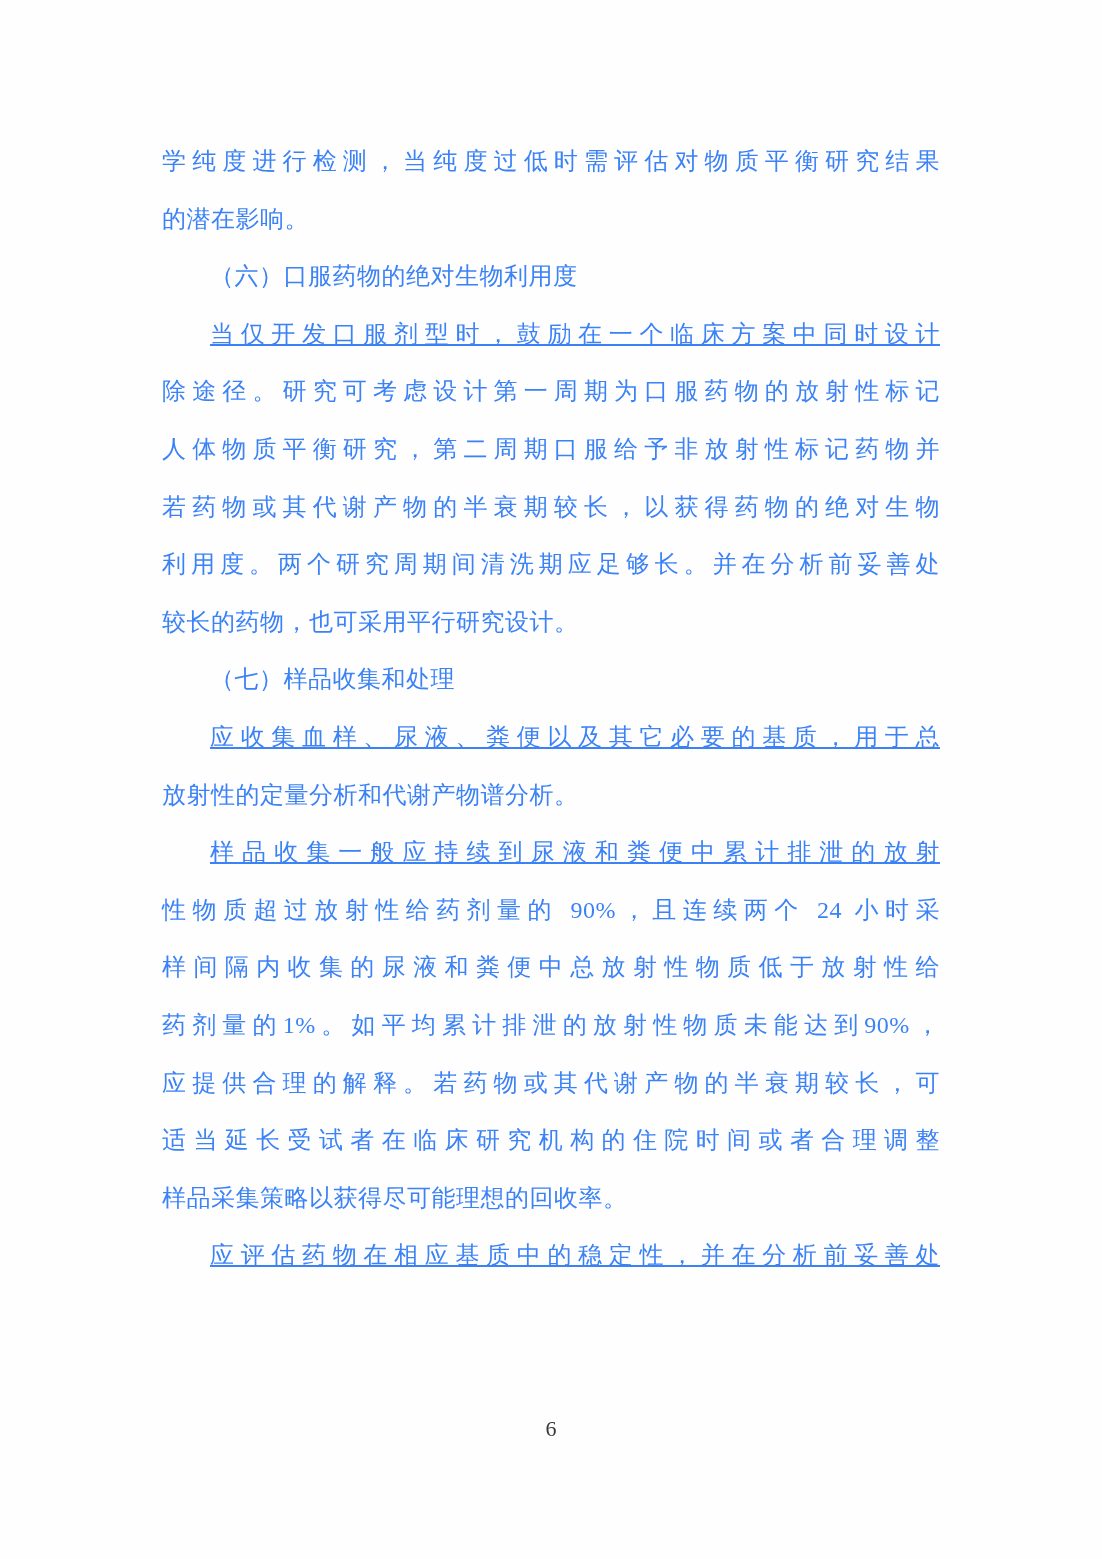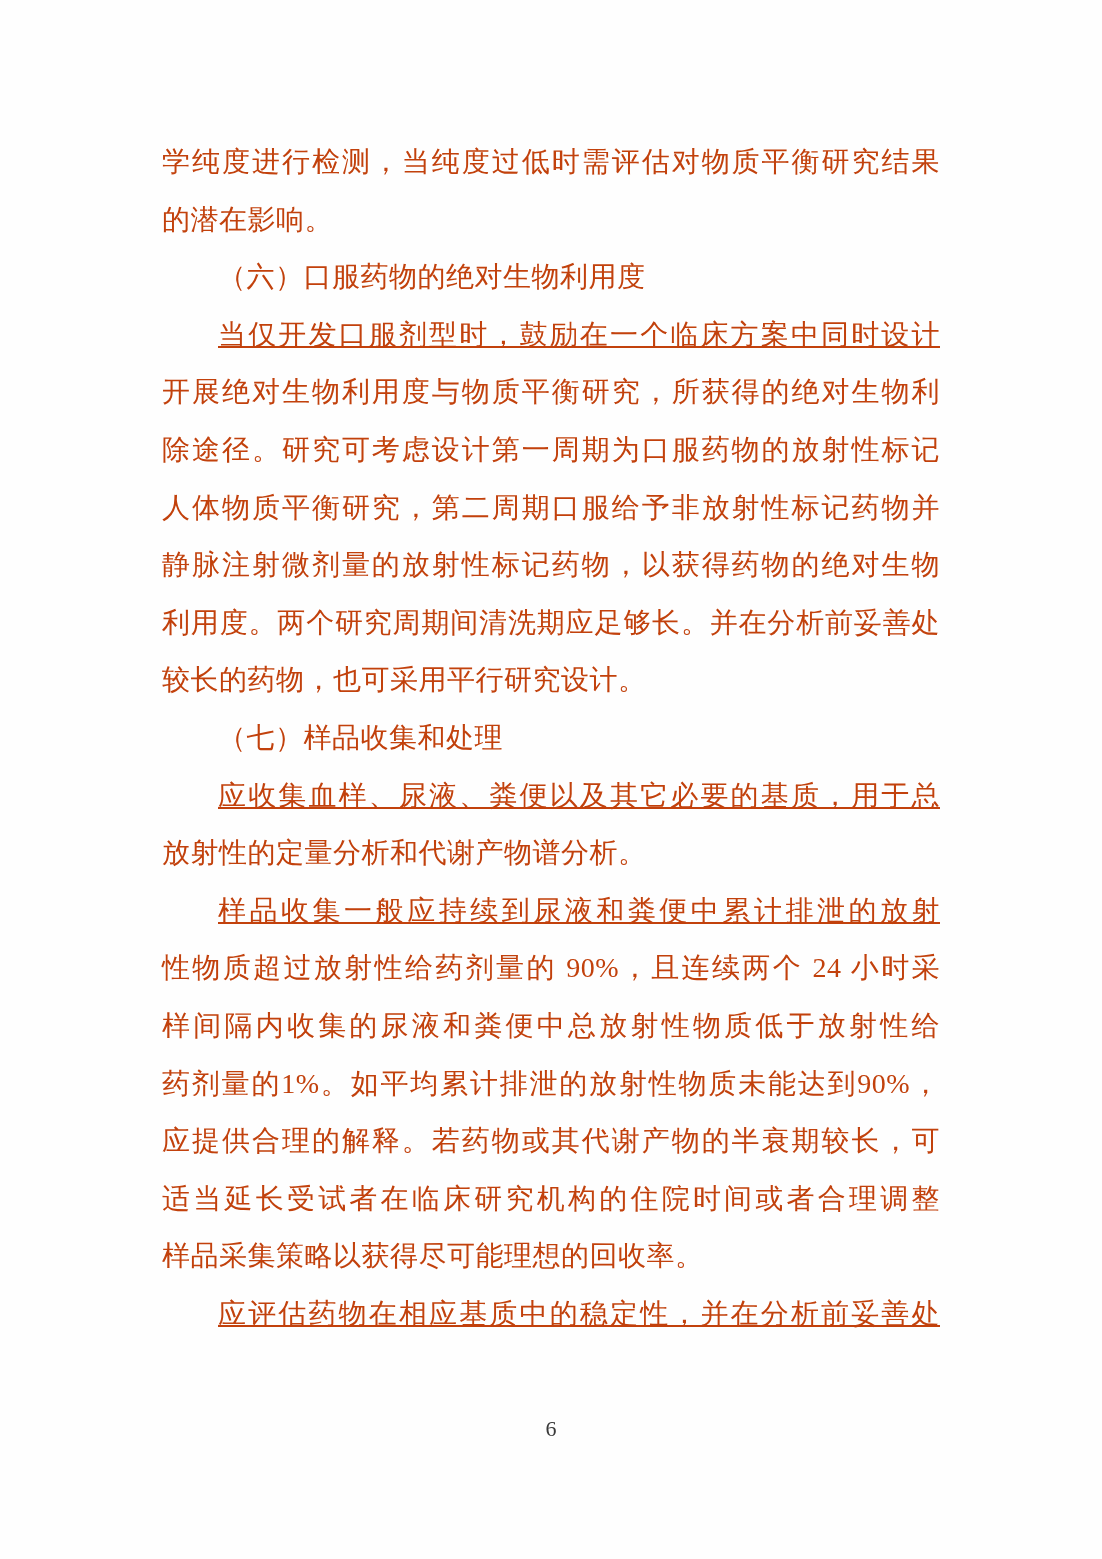--- a/index.html
+++ b/index.html
@@ -22,10 +22,10 @@
     width: 778px;
   }
   .line {
-    font-size: 28px;
+    font-size: 24px;
     line-height: 57.6px;
     height: 57.6px;
-    color: #c2410c;
+    color: #3b82f6;
     letter-spacing: 0.5px;
     text-align: justify;
     text-align-last: justify;

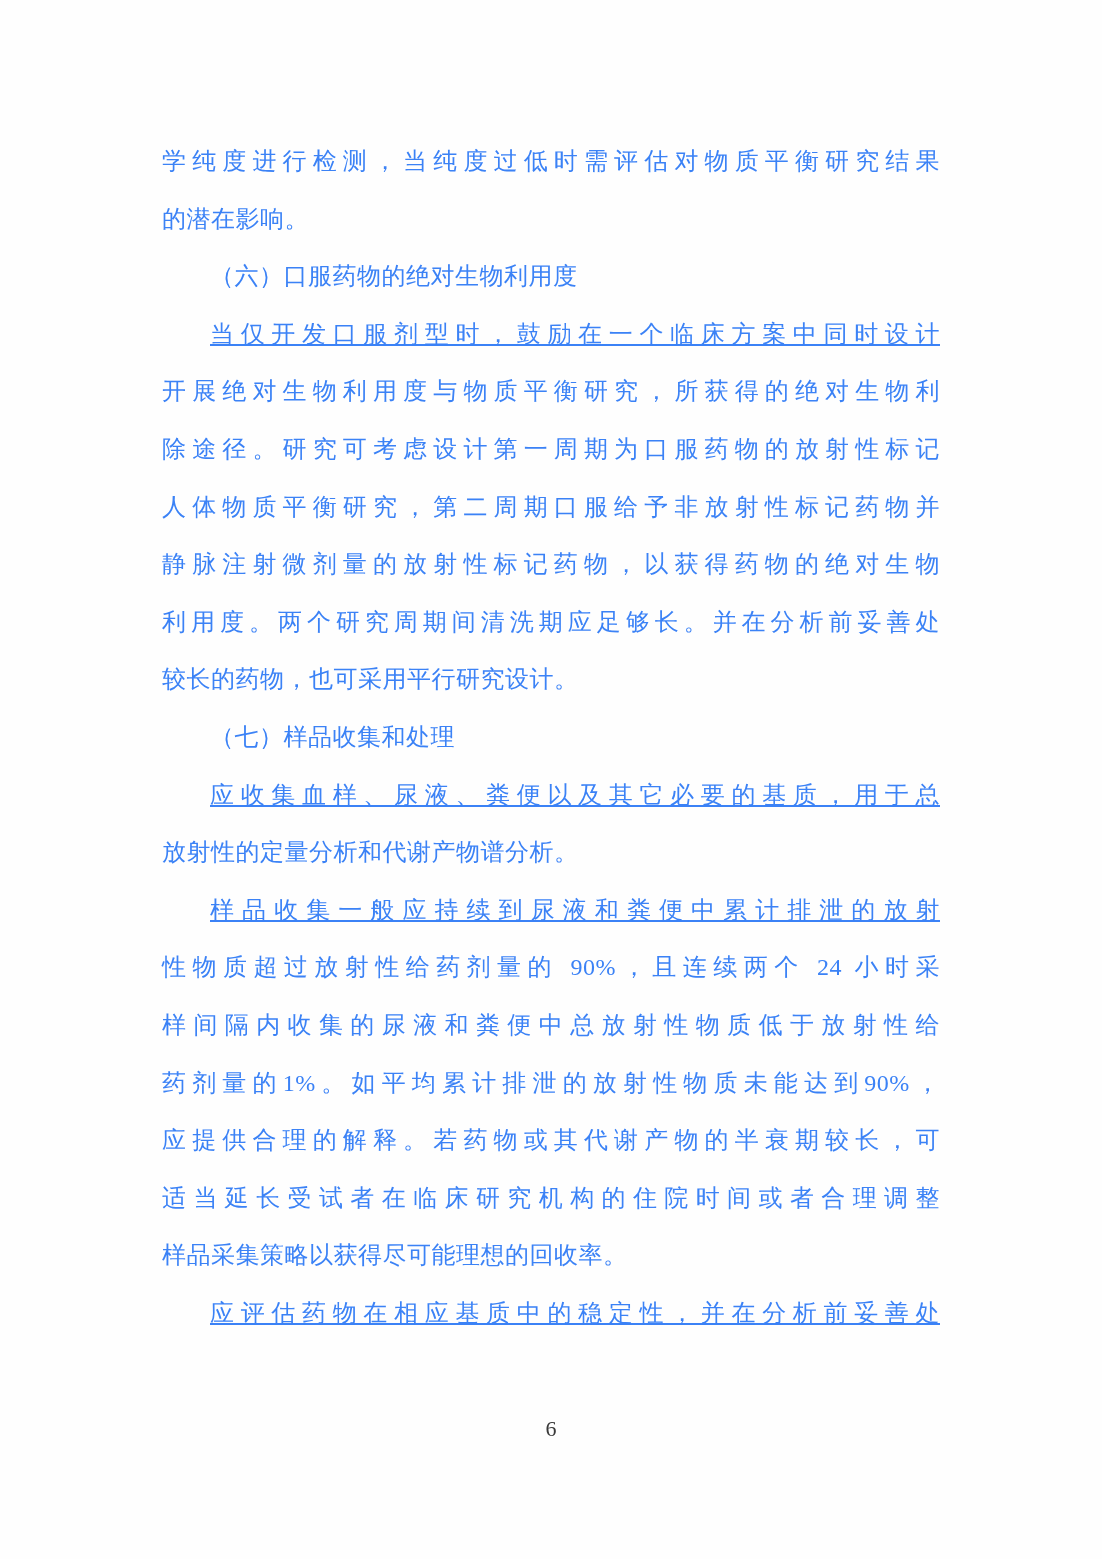--- a/index.html
+++ b/index.html
@@ -66,7 +66,6 @@
       <div class="line end">的潜在影响。</div>
       <div class="line heading">（六）口服药物的绝对生物利用度</div>
       <div class="line full-indent">当仅开发口服剂型时，鼓励在一个临床方案中同时设计</div>
-      <div class="line full">开展绝对生物利用度与物质平衡研究，所获得的绝对生物利</div>
       <div class="line full">除途径。研究可考虑设计第一周期为口服药物的放射性标记</div>
       <div class="line full">人体物质平衡研究，第二周期口服给予非放射性标记药物并</div>
       <div class="line full">静脉注射微剂量的放射性标记药物，以获得药物的绝对生物</div>

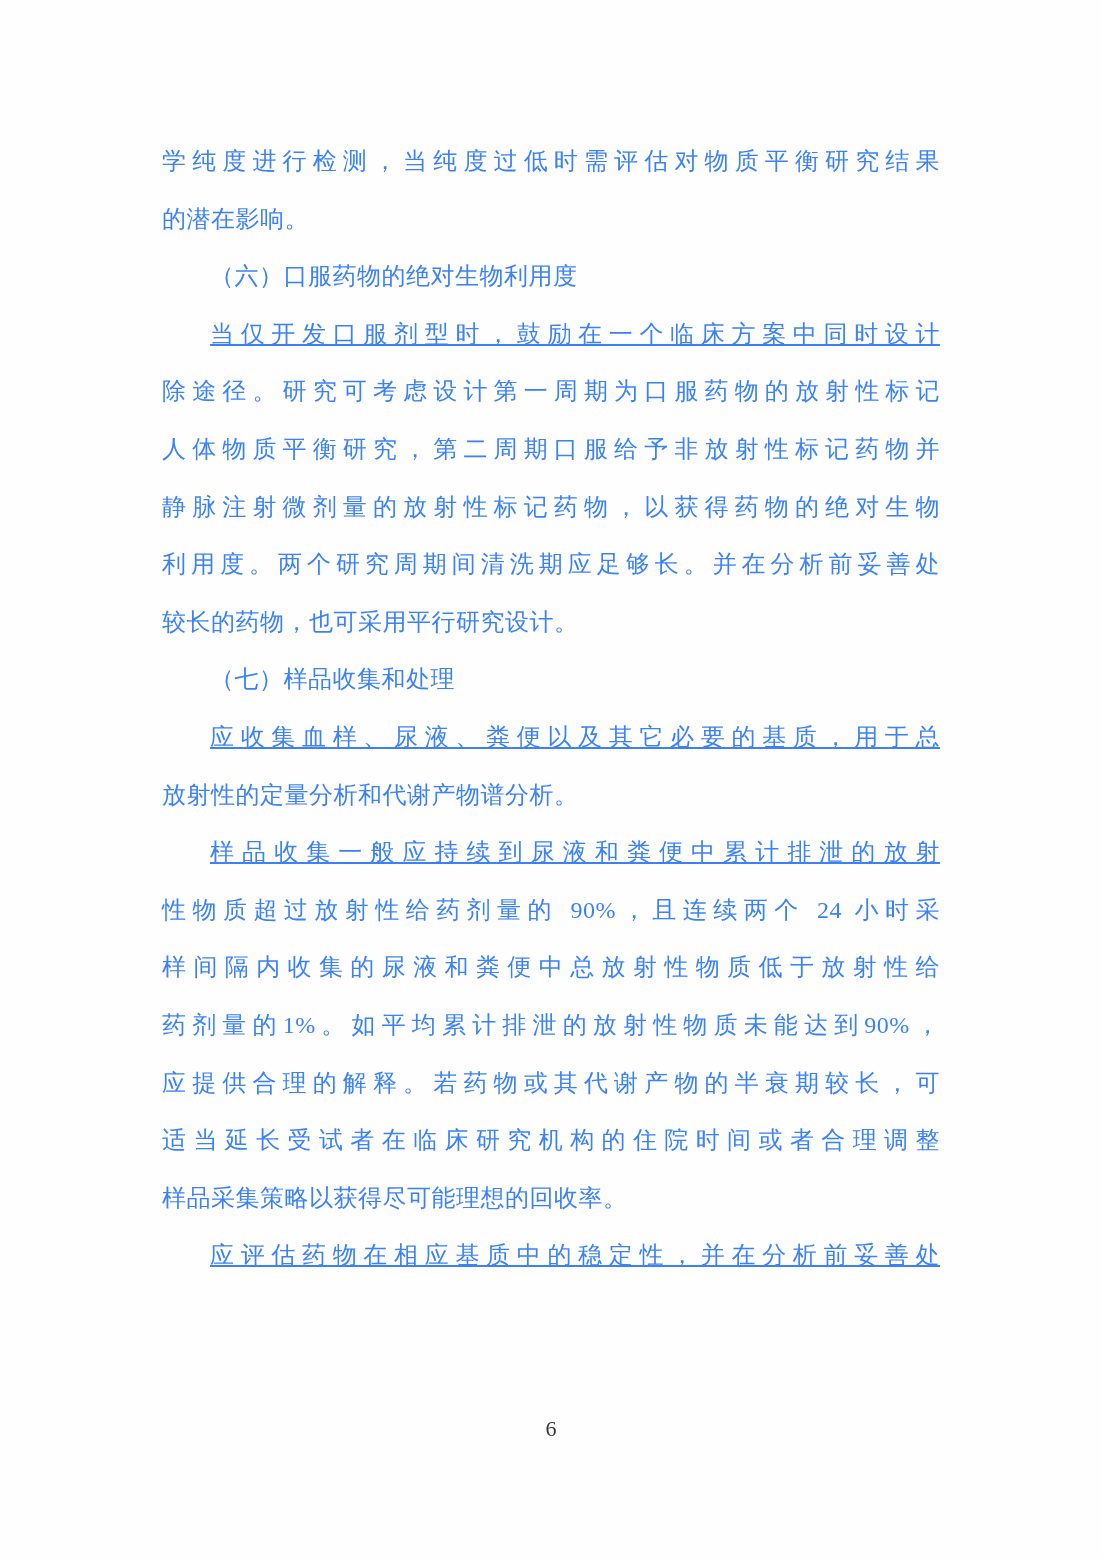--- a/index.html
+++ b/index.html
@@ -68,7 +68,7 @@
       <div class="line full-indent">当仅开发口服剂型时，鼓励在一个临床方案中同时设计</div>
       <div class="line full">除途径。研究可考虑设计第一周期为口服药物的放射性标记</div>
       <div class="line full">人体物质平衡研究，第二周期口服给予非放射性标记药物并</div>
-      <div class="line full">静脉注射微剂量的放射性标记药物，以获得药物的绝对生物</div>
+      <div class="line full">若药物或其代谢产物的半衰期较长，以获得药物的绝对生物</div>
       <div class="line full">利用度。两个研究周期间清洗期应足够长。并在分析前妥善处</div>
       <div class="line end">较长的药物，也可采用平行研究设计。</div>
       <div class="line heading">（七）样品收集和处理</div>

